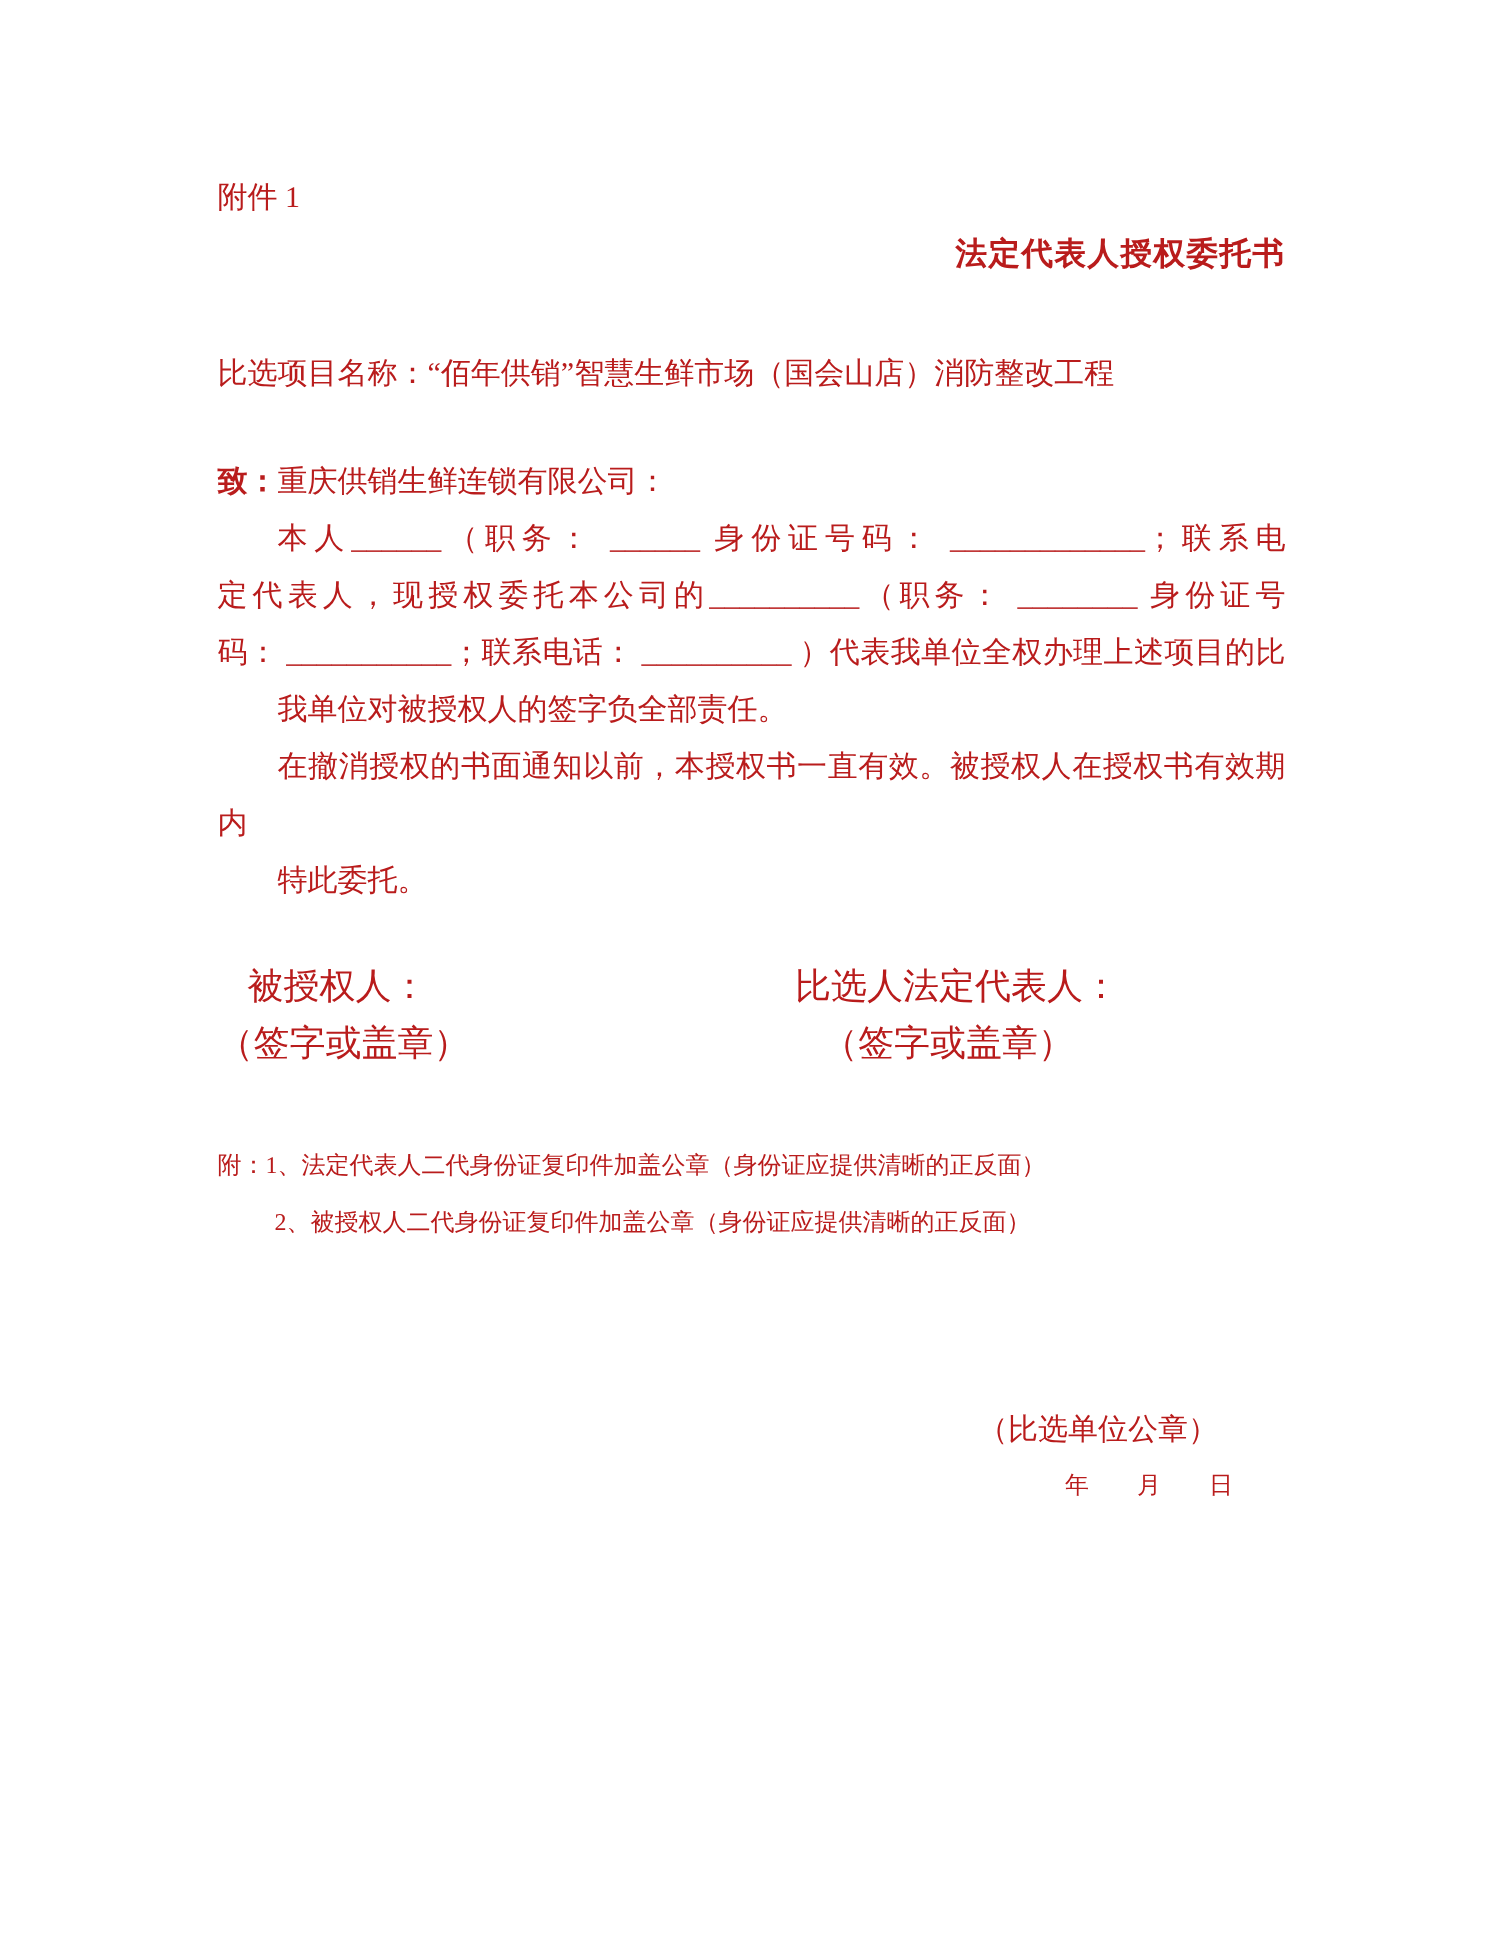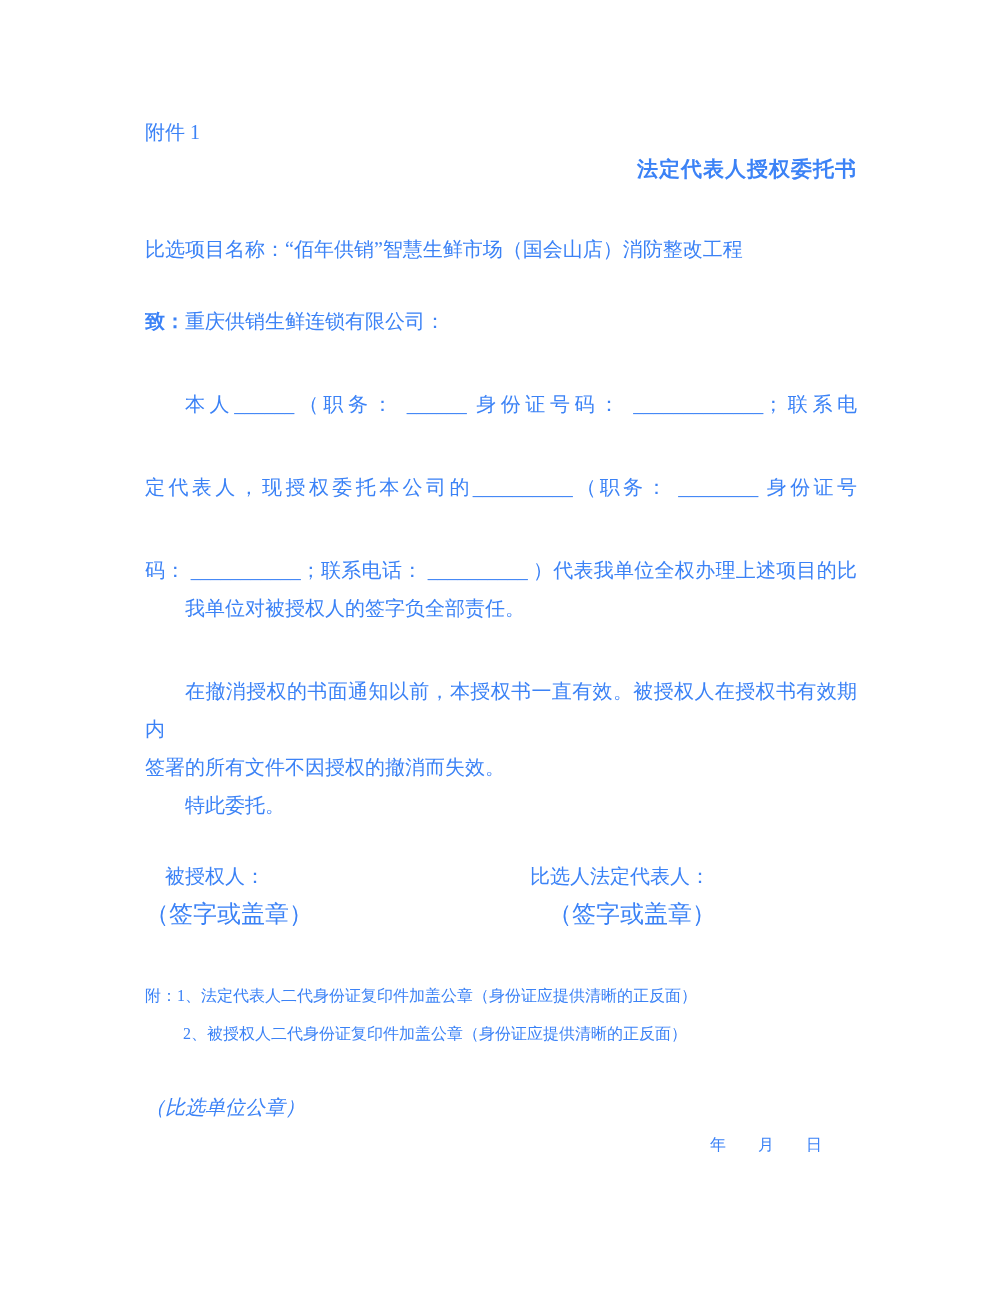--- a/index.html
+++ b/index.html
@@ -91,7 +91,7 @@
 </head>
 <body>
 
-<div class="page" style="background: rgb(255, 255, 255); color: #3b82f6;">
+<div class="page" style="background: rgb(255, 255, 255); color: #b91c1c;">
 
   <div class="attachment">附件 1</div>
 

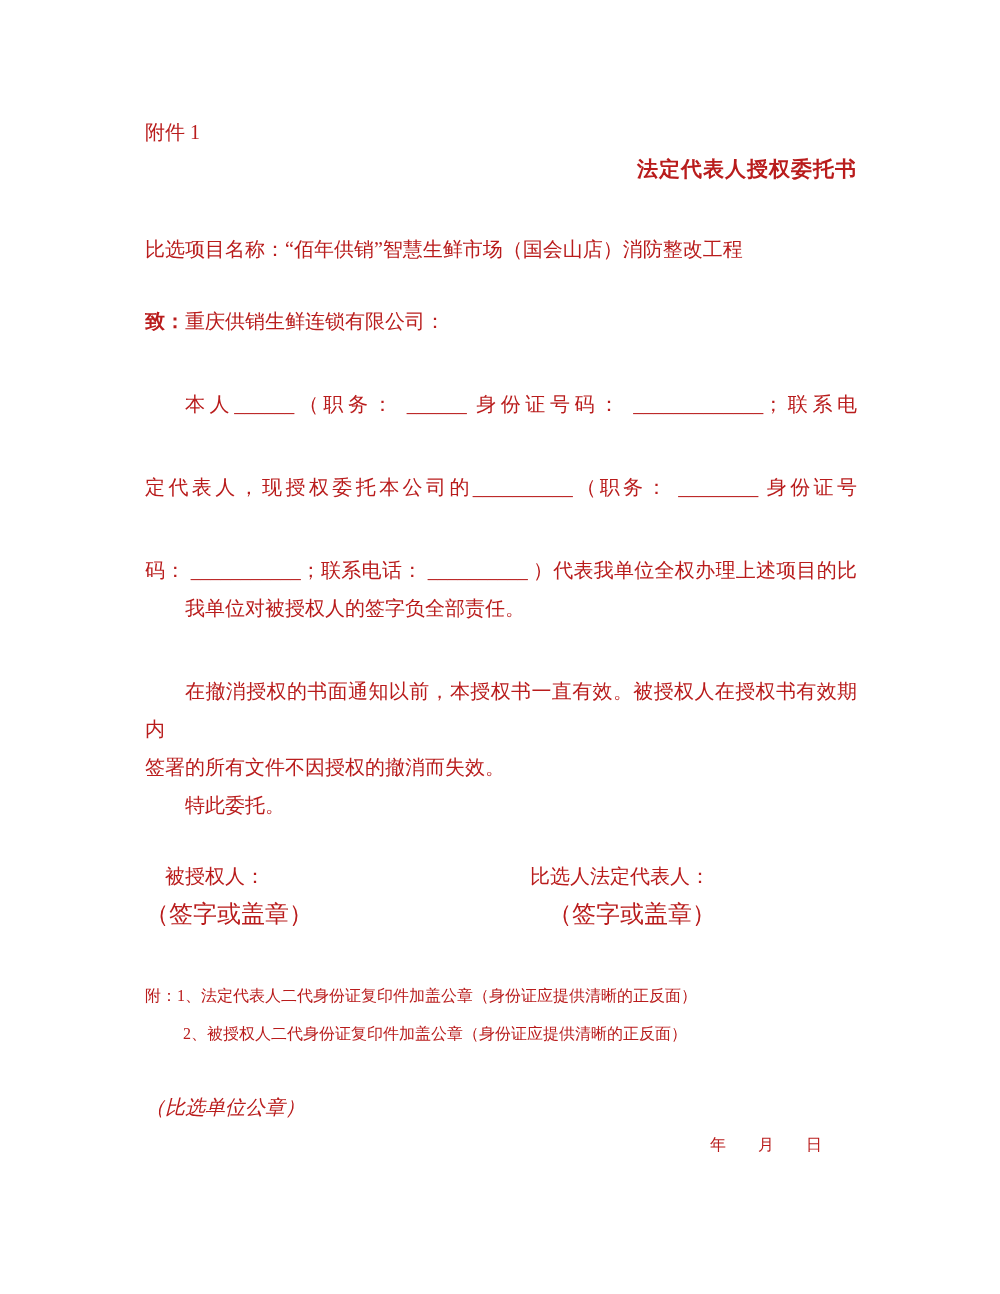--- a/index.html
+++ b/index.html
@@ -45,7 +45,6 @@
   .bline.just {
     text-align: justify;
     text-align-last: justify;
-    margin-top: 45px;
   }
   .sig-row {
     display: flex;

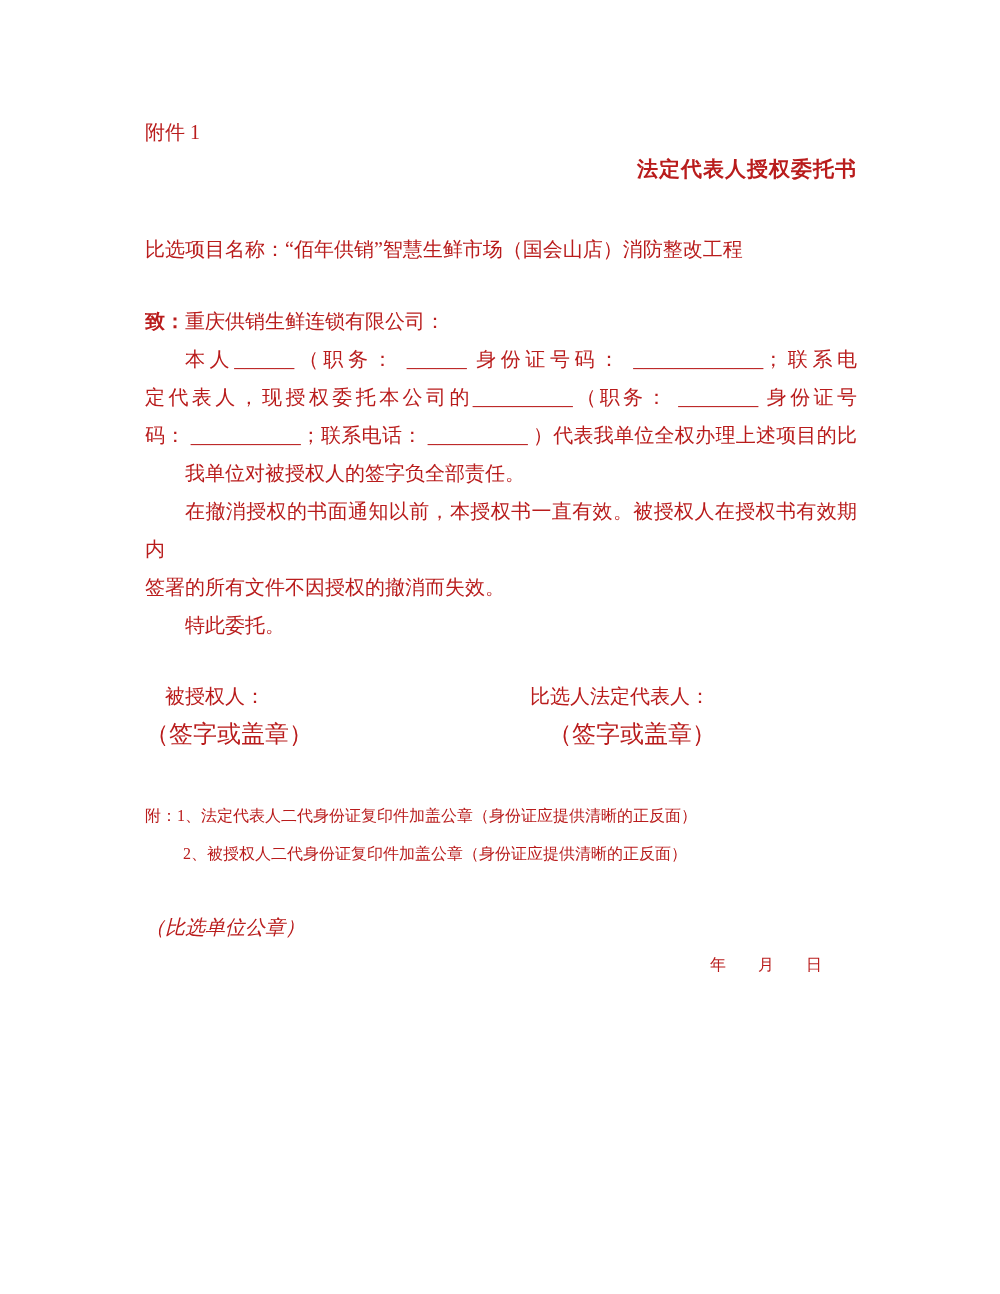--- a/index.html
+++ b/index.html
@@ -107,7 +107,6 @@
     <div class="bline just">码： ___________；联系电话： __________ ）代表我单位全权办理上述项目的比</div>
     <div class="bline indent">我单位对被授权人的签字负全部责任。</div>
     <div class="bline indent just">在撤消授权的书面通知以前，本授权书一直有效。被授权人在授权书有效期内</div>
-    <div class="bline">签署的所有文件不因授权的撤消而失效。</div>
     <div class="bline indent">特此委托。</div>
   </div>
 

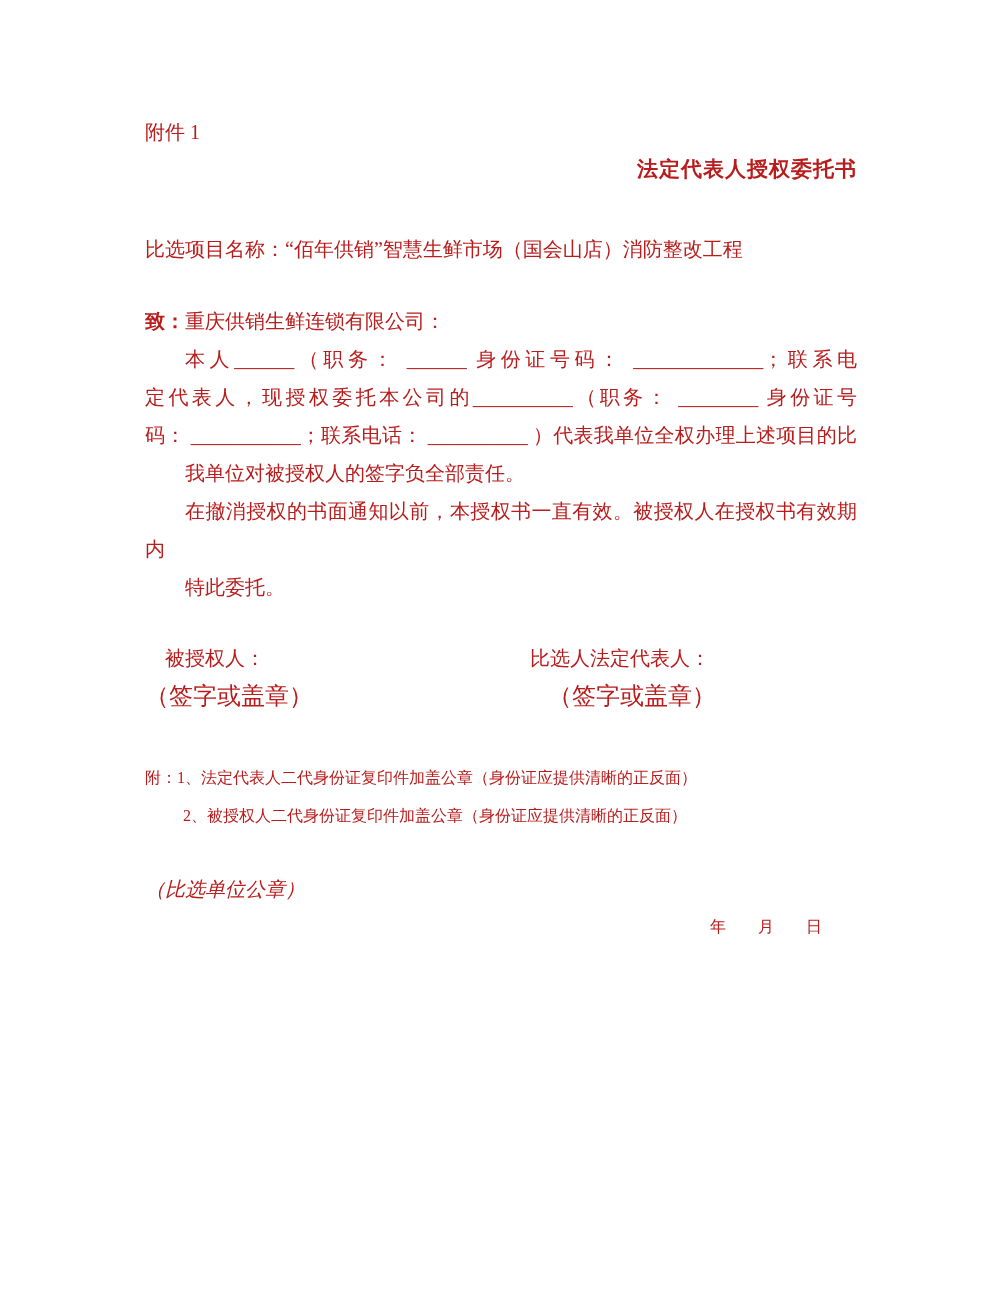--- a/index.html
+++ b/index.html
@@ -49,7 +49,7 @@
   .sig-row {
     display: flex;
     margin-top: 38px;
-    font-size: 20px;
+    font-size: 24px;
     line-height: 28px;
   }
   .sig-left {

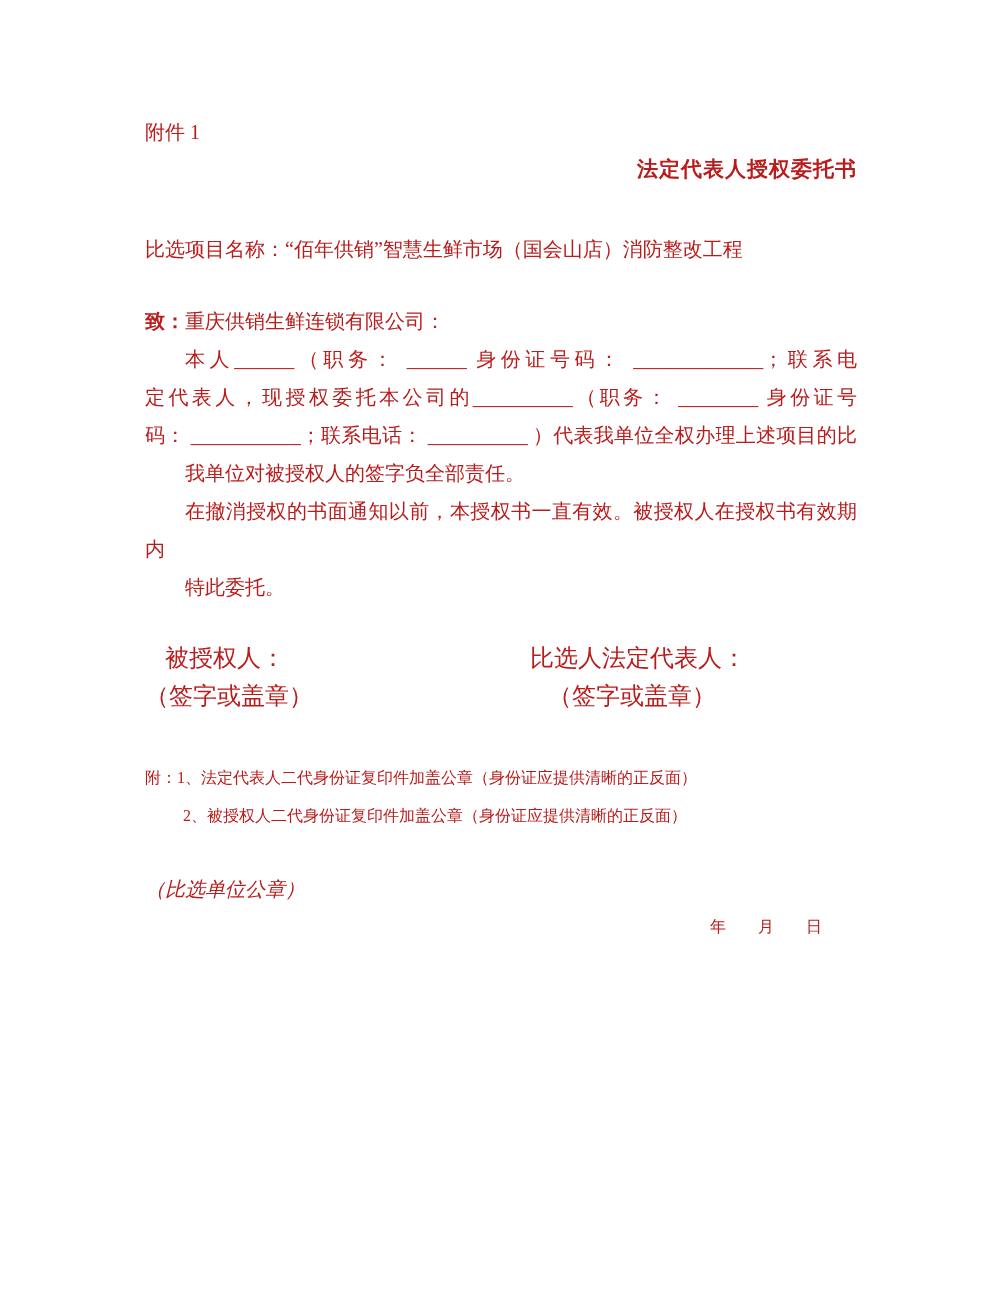--- a/index.html
+++ b/index.html
@@ -72,12 +72,11 @@
   }
   .note2 { padding-left: 38px; }
   .seal-line {
-    margin-top: 40px;
+    margin-top: 104px;
     font-size: 20px;
     line-height: 28px;
-    text-align: left;
+    text-align: right;
     padding-right: 45px;
-    font-style: italic;
   }
   .date-line {
     margin-top: 10px;

